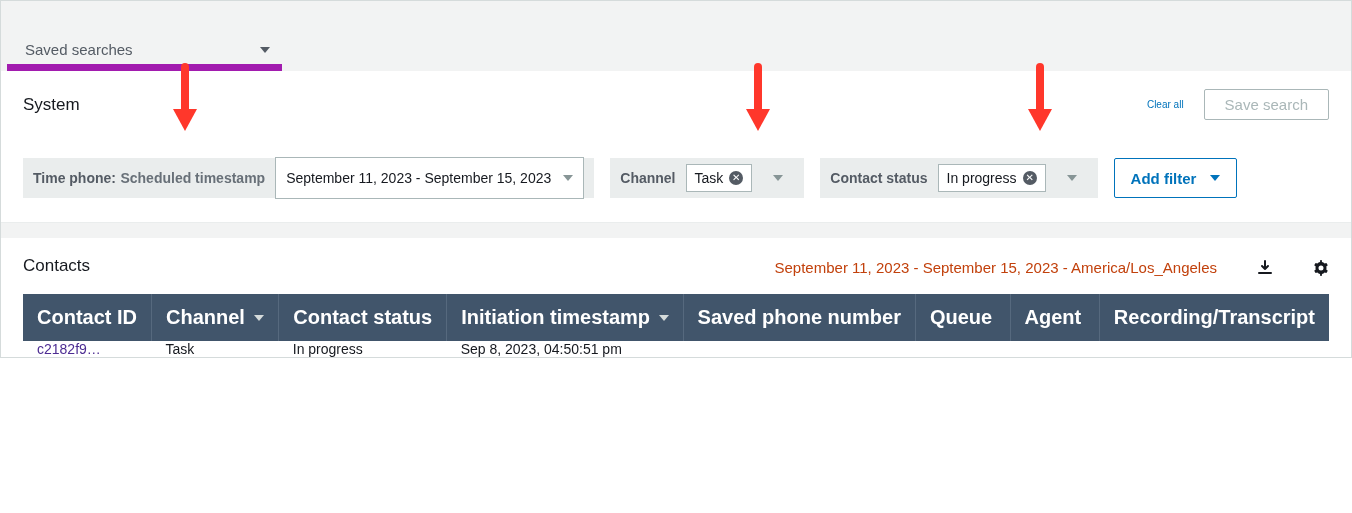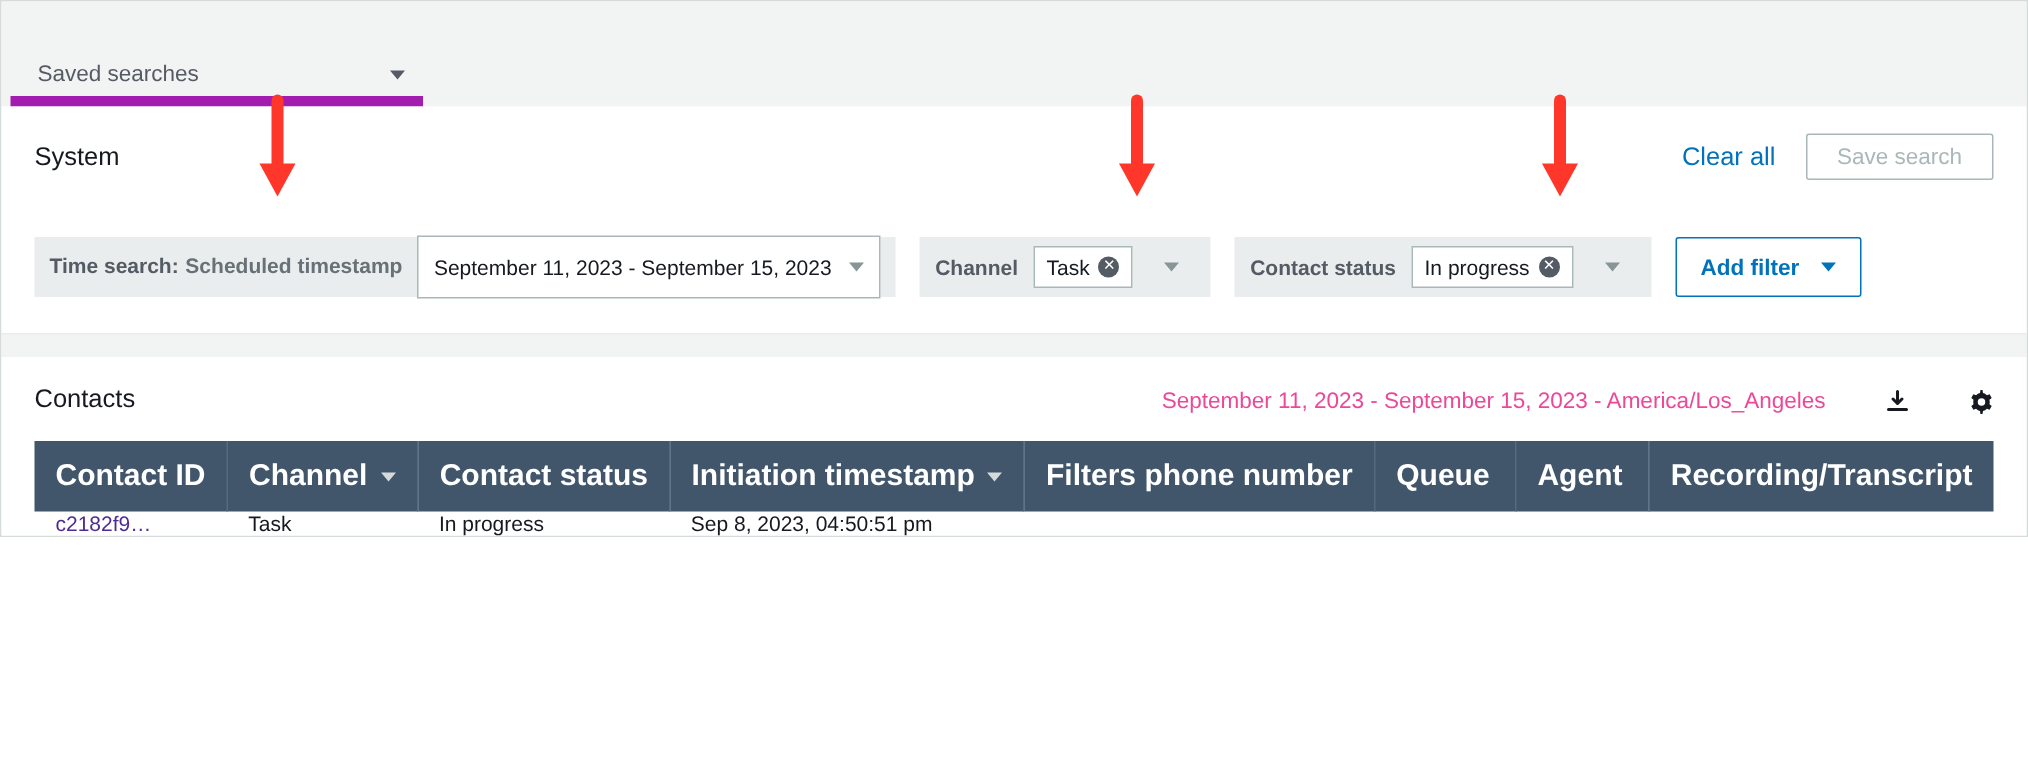--- a/index.html
+++ b/index.html
@@ -24,7 +24,7 @@
     .filters-header { display: flex; justify-content: space-between; align-items: center; margin-bottom: 38px; }
     .filters-title { font-size: 17px; font-weight: 400; color: #16191f; }
     .filters-actions { display: flex; align-items: center; gap: 20px; }
-    .link-clear { color: #0073bb; font-size: 17px; cursor: pointer; }
+    .link-clear { color: #0073bb; font-size: 10px; cursor: pointer; }
     .btn-save-search {
       border: 1px solid #aab7b8; color: #aab7b8; background: #fff;
       padding: 6px 20px; font-size: 15px; border-radius: 2px; cursor: pointer;

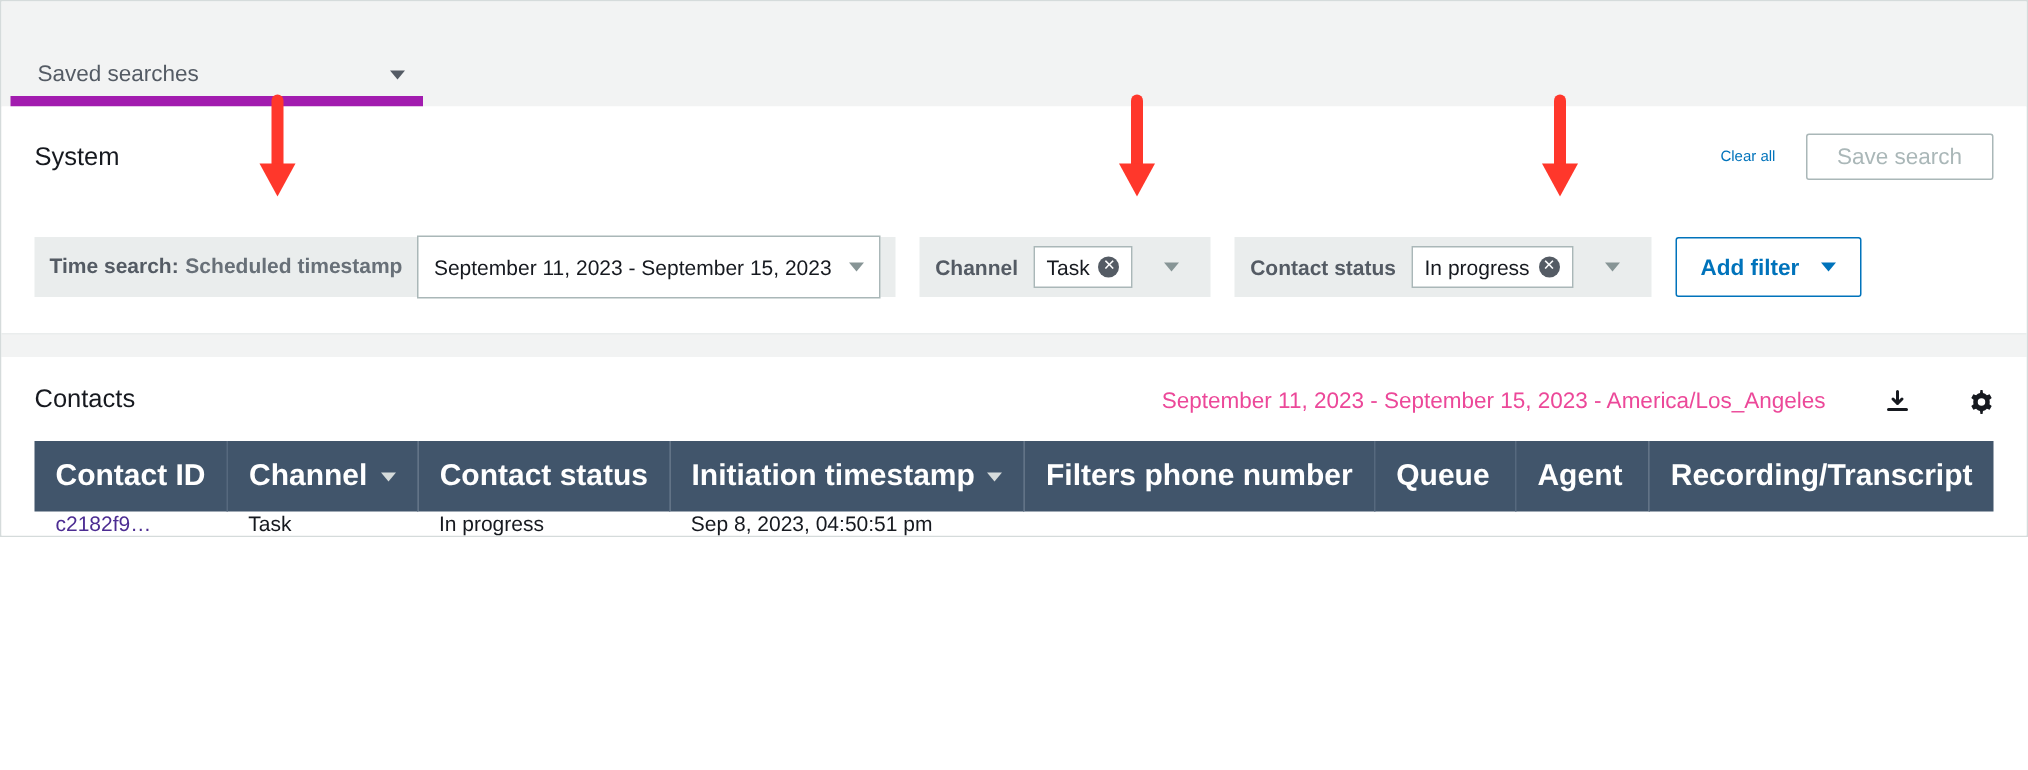--- a/index.html
+++ b/index.html
@@ -137,7 +137,7 @@
 
       <div class="filter-block">
         <span>
-          <span class="filter-label">Time search:</span>
+          <span class="filter-label">Time phone:</span>
           <span class="filter-sublabel">Scheduled timestamp</span>
         </span>
         <div class="filter-select">

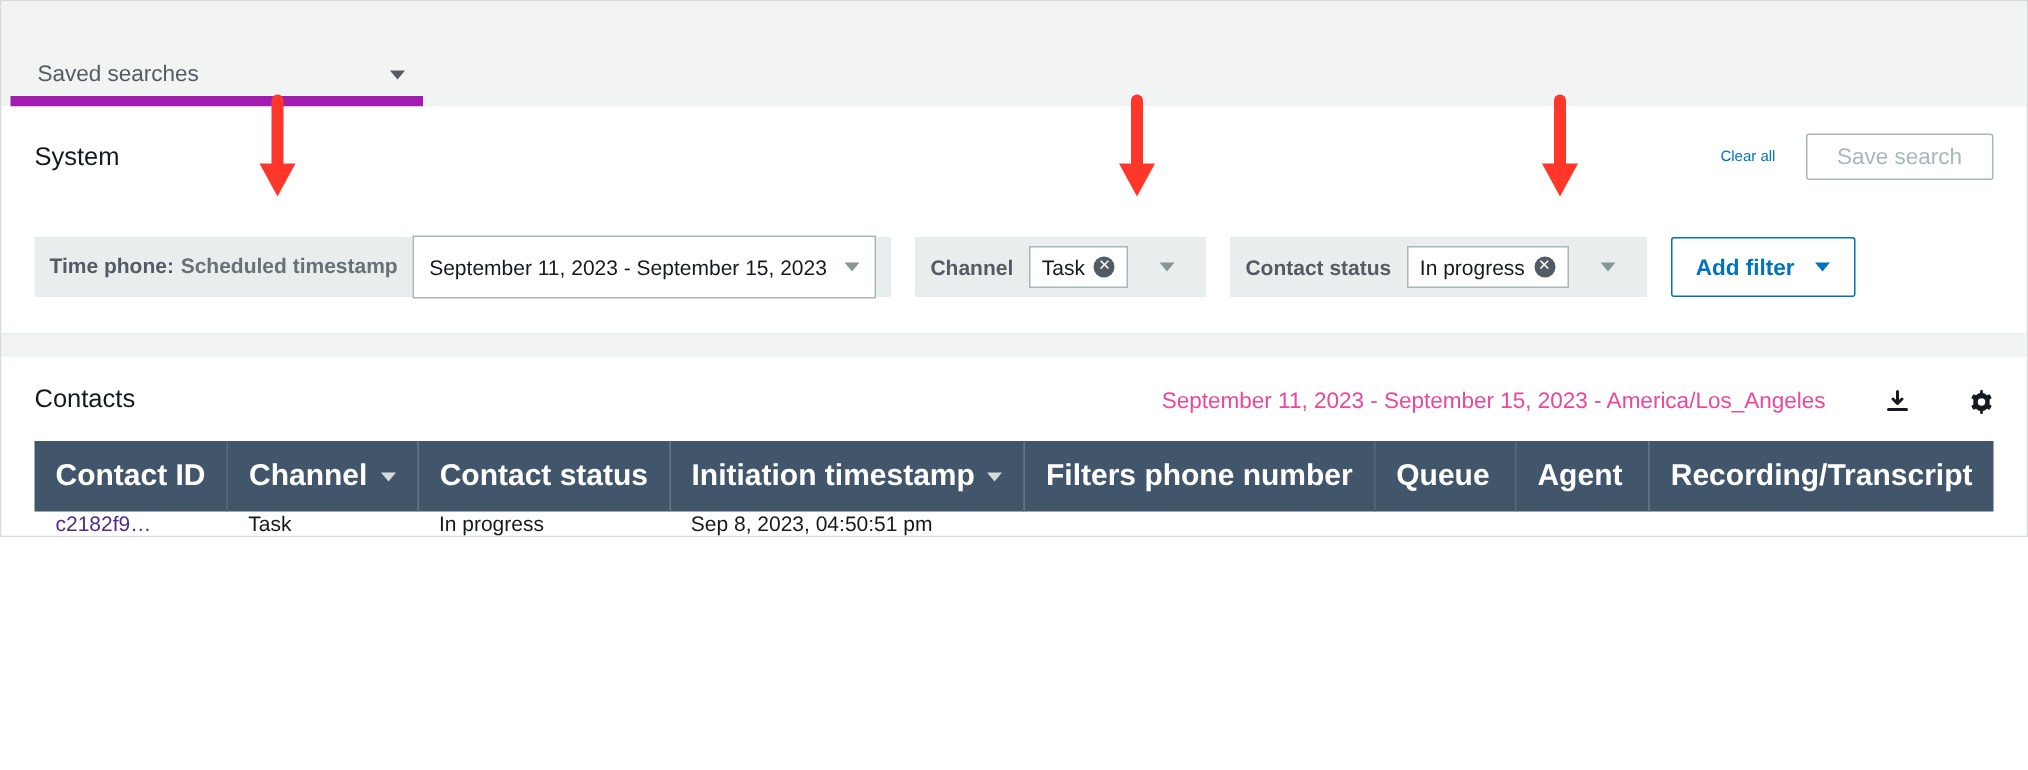--- a/index.html
+++ b/index.html
@@ -67,7 +67,7 @@
     .contacts-panel { background: #fff; padding: 18px 22px 0 22px; }
     .contacts-header { display: flex; justify-content: space-between; align-items: flex-end; margin-bottom: 18px; }
     .contacts-title { font-size: 17px; font-weight: 400; }
-    .contacts-meta { display: flex; align-items: center; gap: 40px; font-size: 15px; color: #ec4899; }
+    .contacts-meta { display: flex; align-items: center; gap: 40px; font-size: 15px; color: #c2410c; }
     .icon-download, .icon-gear { cursor: pointer; display: inline-flex; }
 
     

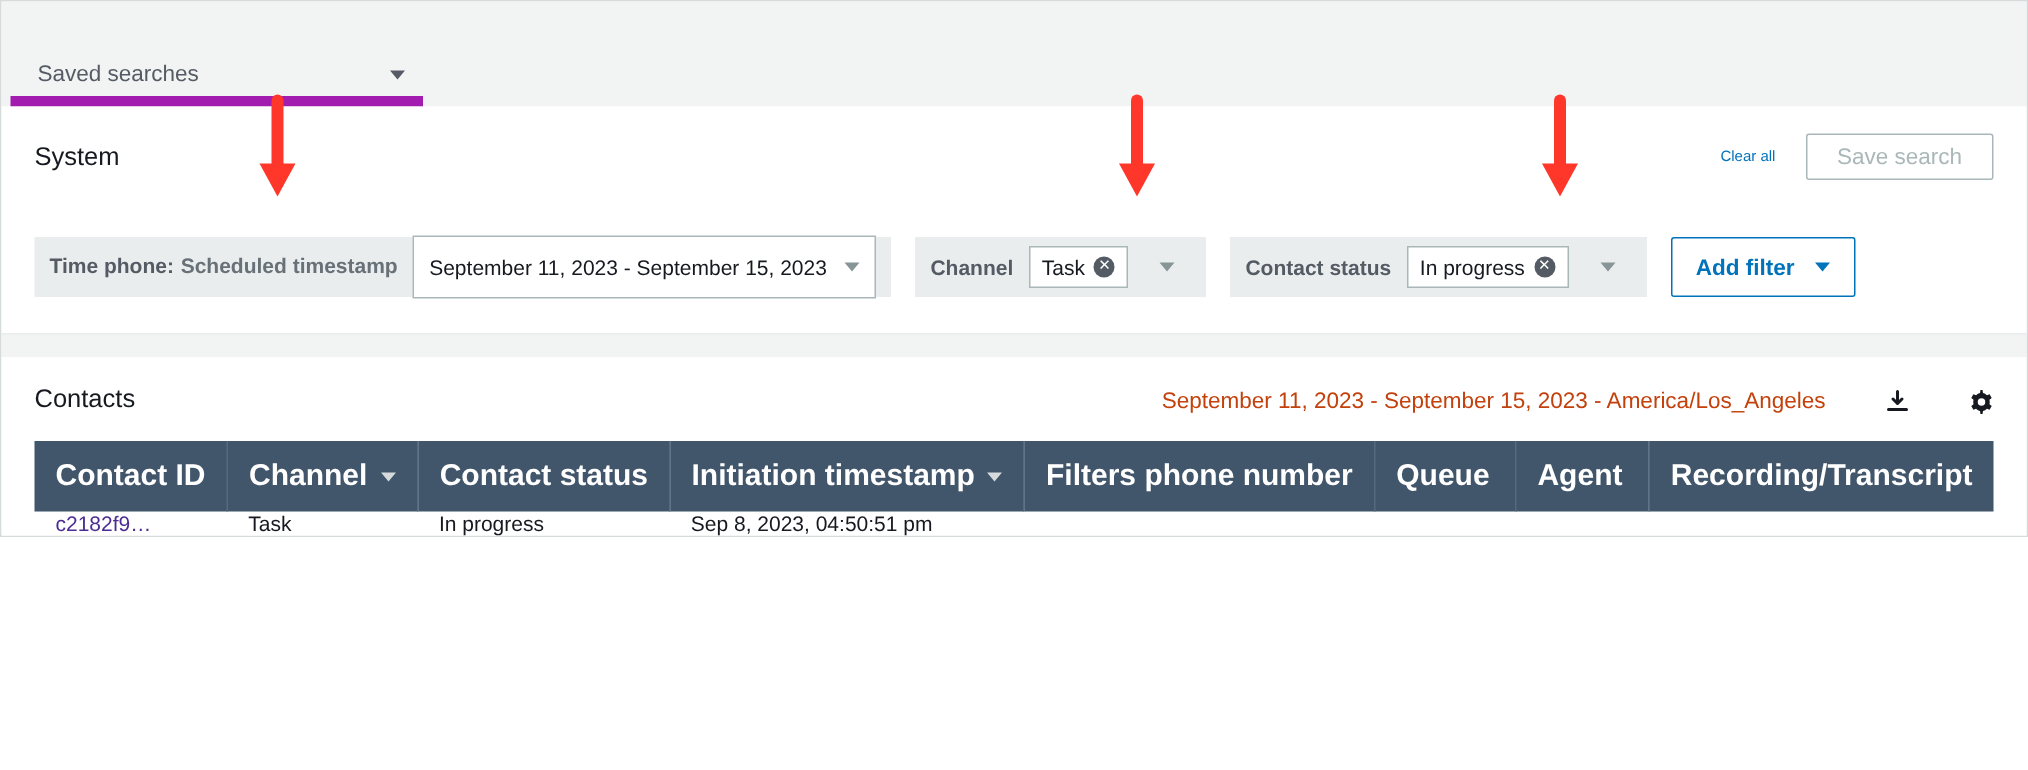--- a/index.html
+++ b/index.html
@@ -222,7 +222,7 @@
             </th>
           <th style="width:190px;">
               <div class="th-inner">
-                <span>Filters phone number</span>
+                <span>Saved phone number</span>
               </div>
             </th>
           <th style="width:150px;">

